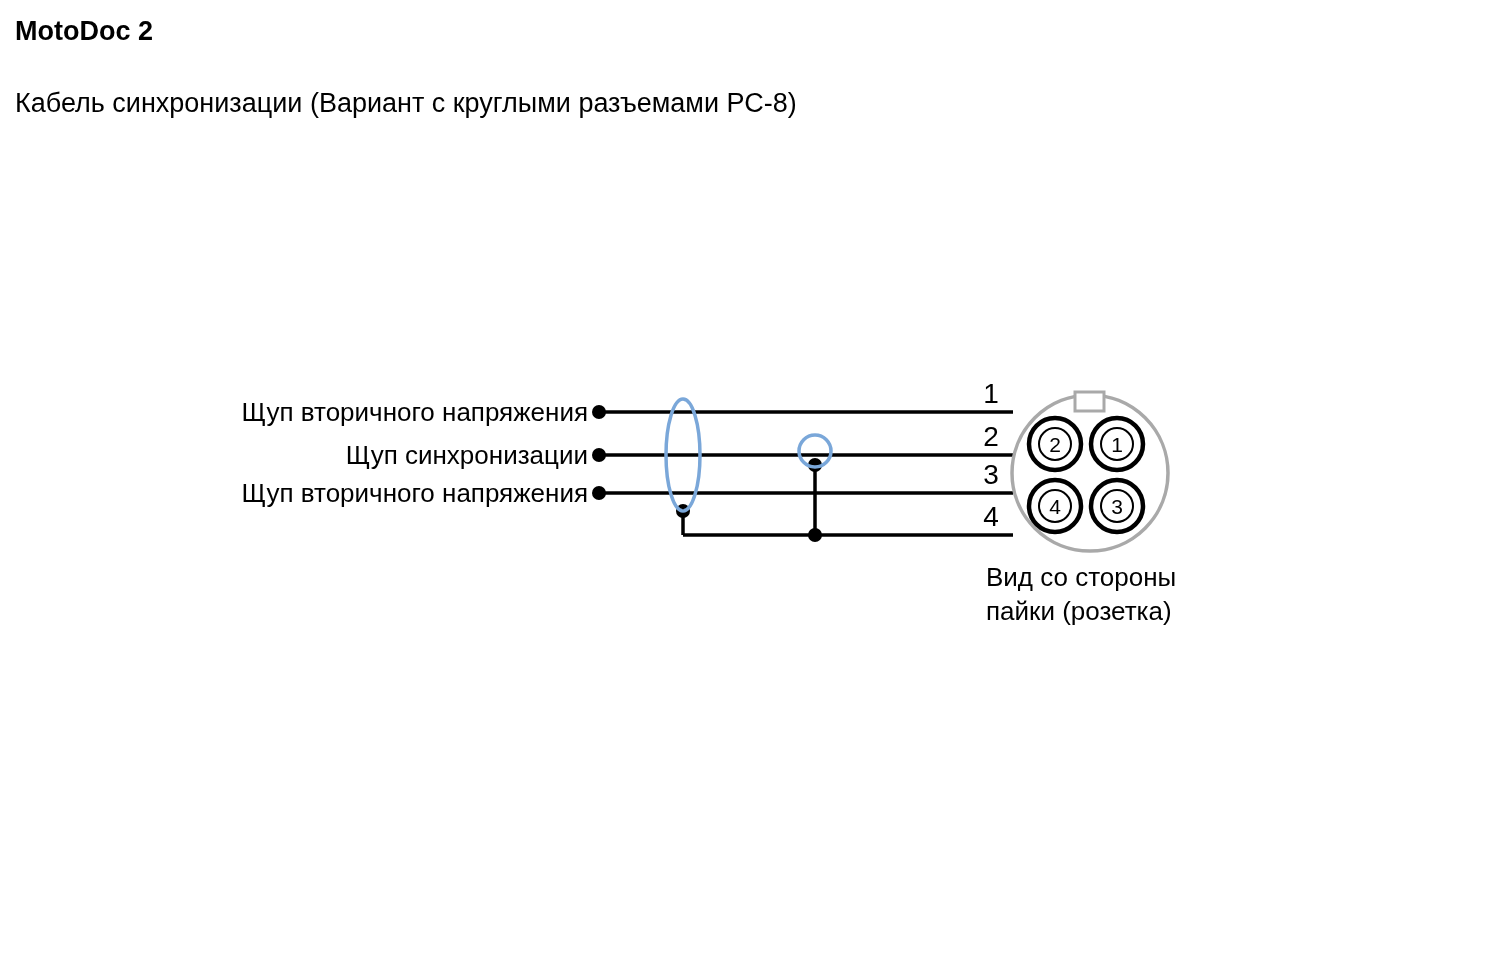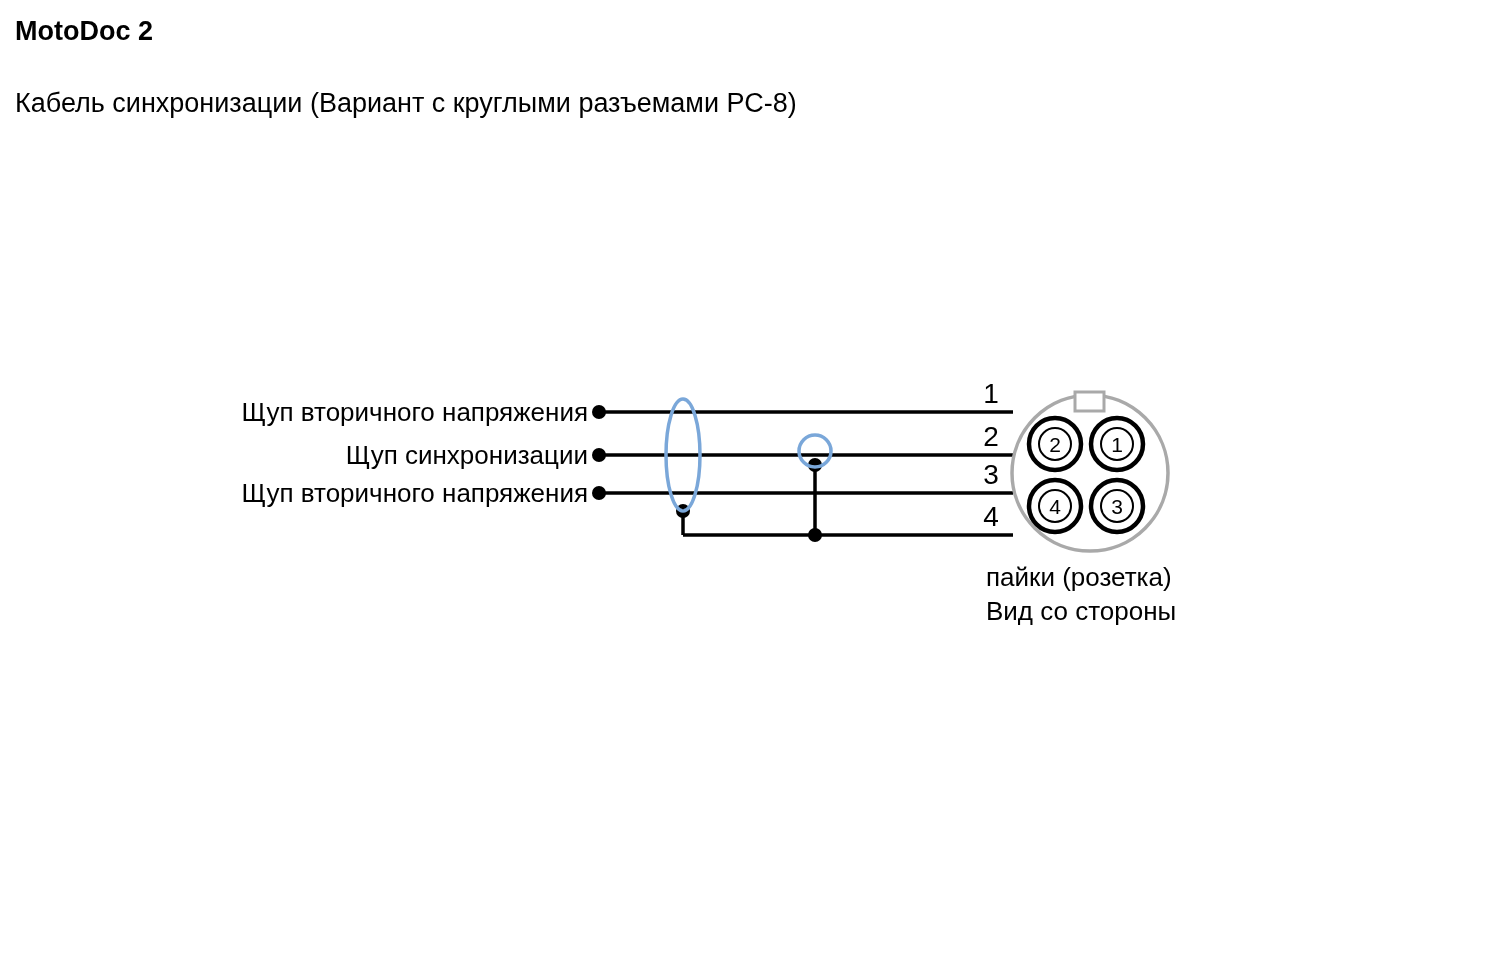--- a/index.html
+++ b/index.html
@@ -133,8 +133,8 @@
   </svg>
 
   <div class="caption">
+    <div>Вид со стороны</div>
     <div>пайки (розетка)</div>
-    <div>Вид со стороны</div>
   </div>
 
 </div>

